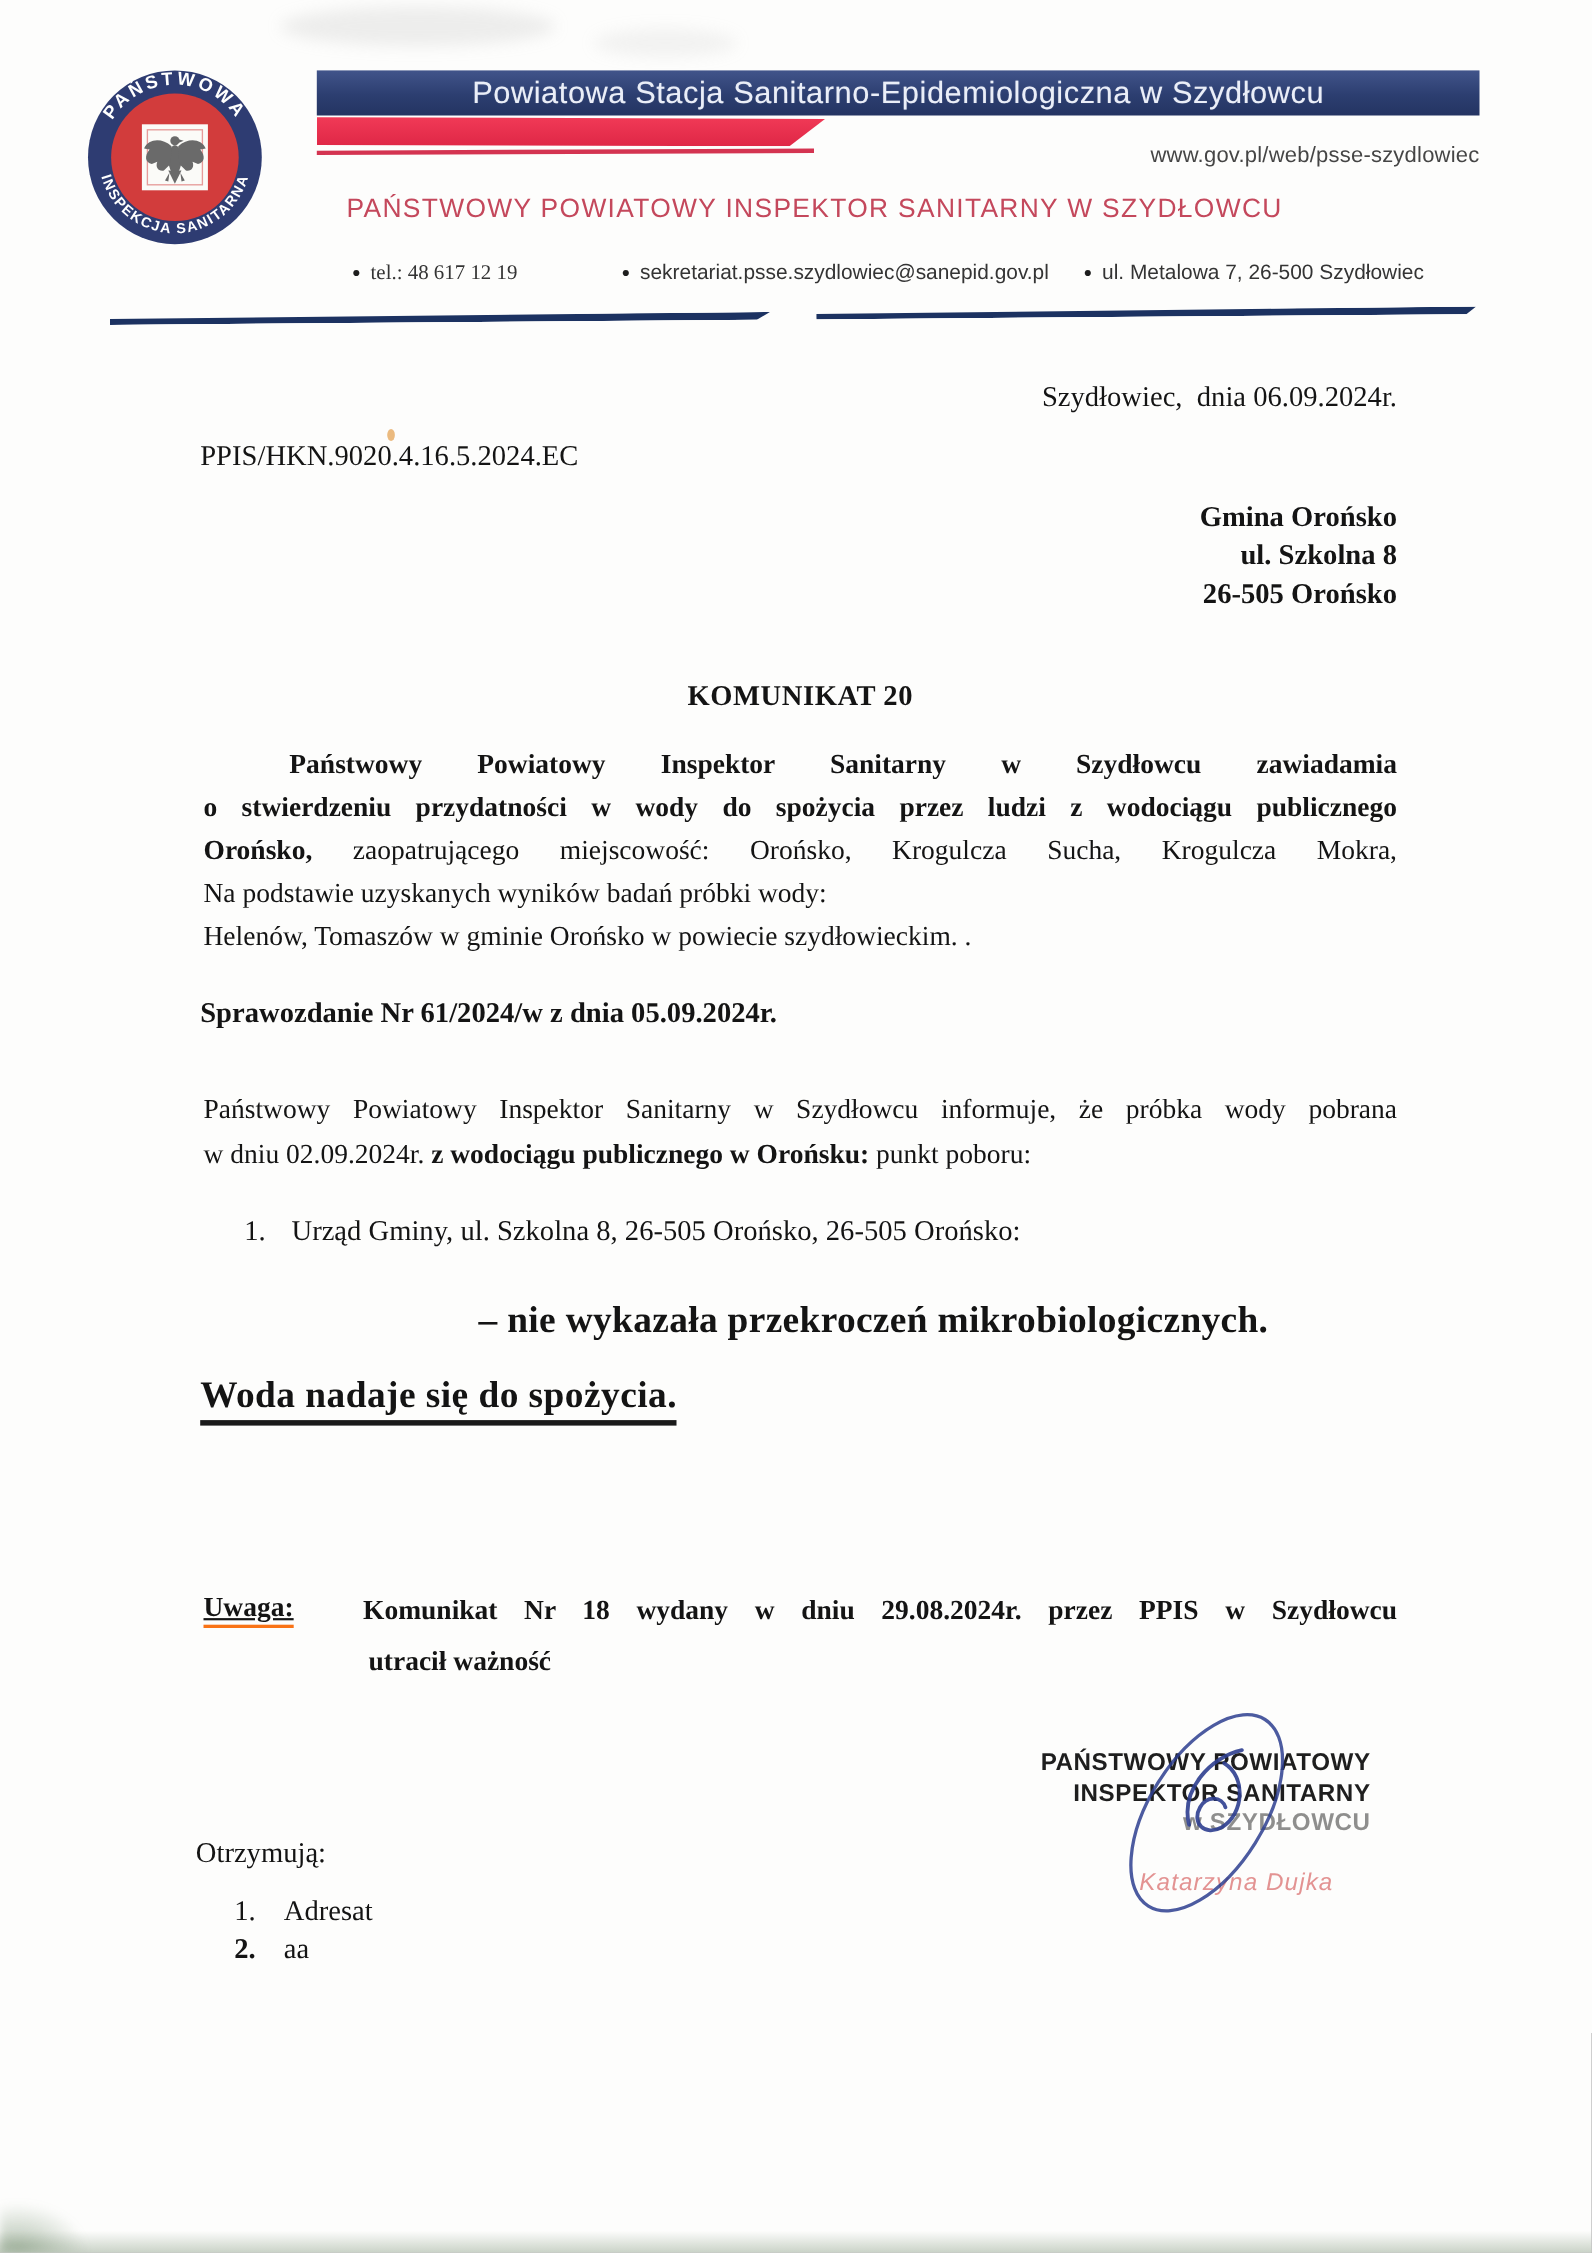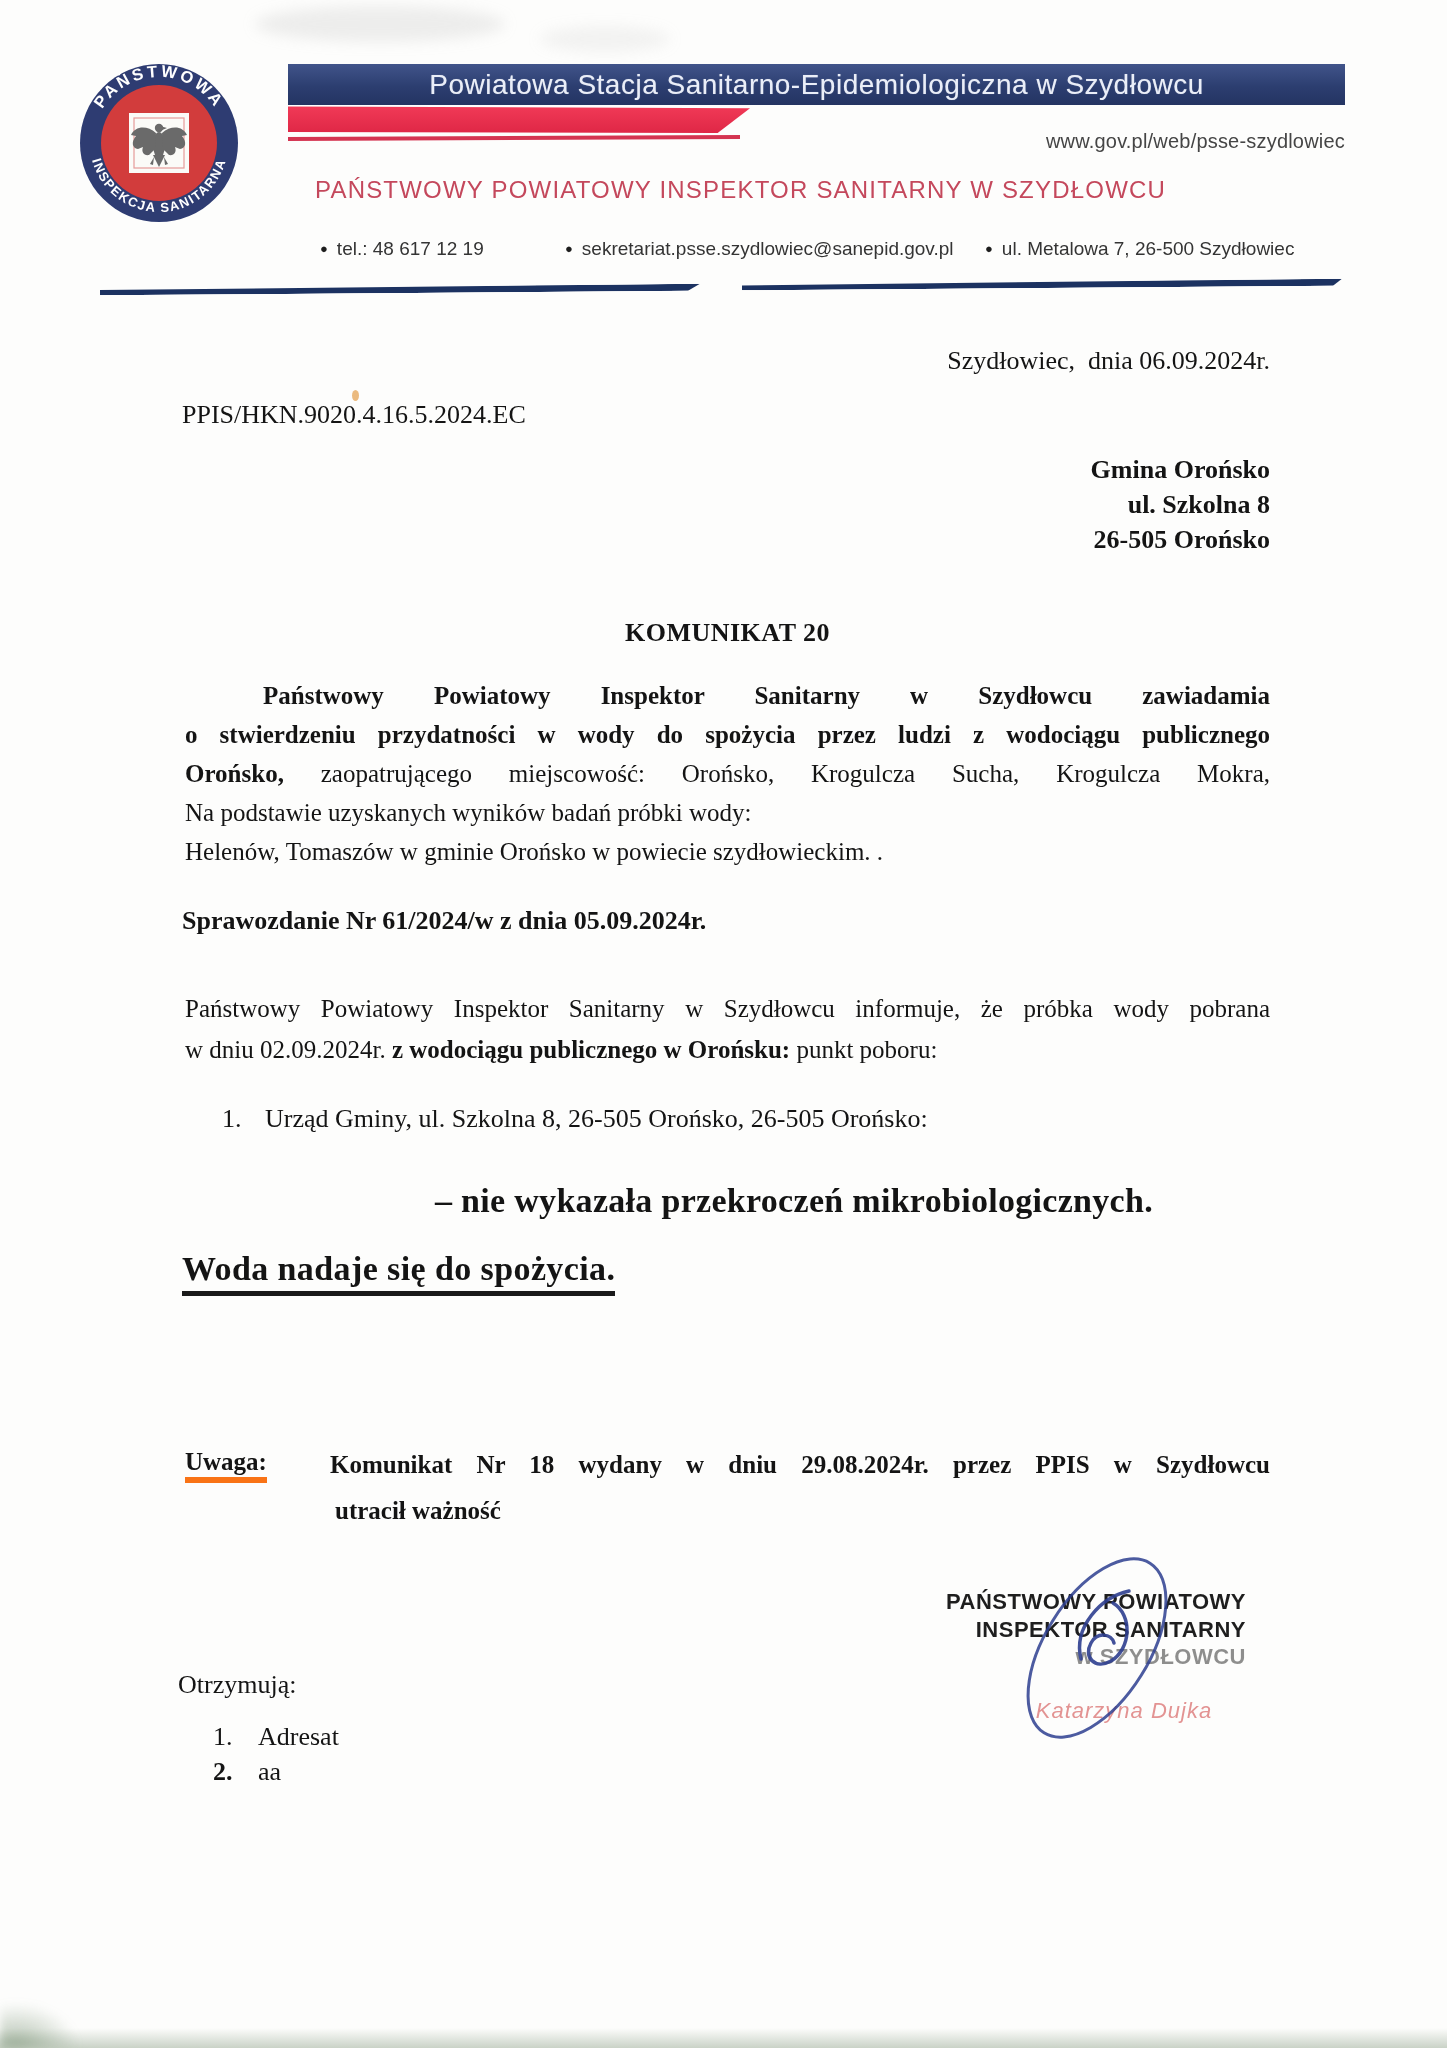--- a/index.html
+++ b/index.html
@@ -49,7 +49,7 @@
     font-family:"Liberation Sans",sans-serif;font-size:19px;color:#343434;}
   .c-item{position:absolute;white-space:nowrap;}
   .c-item .blt{font-size:13px;vertical-align:2px;margin-right:9px;color:#1d1d1d;}
-  .c-phone{left:320px;} .c-email{left:565px;} .c-address{left:985px;}
+  .c-phone{left:320px;font-family:Liberation Serif, serif;} .c-email{left:565px;} .c-address{left:985px;}
   .rule{position:absolute;background:#1c3261;}
   .rule-left{left:100px;top:286px;width:600px;height:7px;transform:rotate(-.45deg);
     clip-path:polygon(0 25%,100% 0,98% 100%,0 100%);}

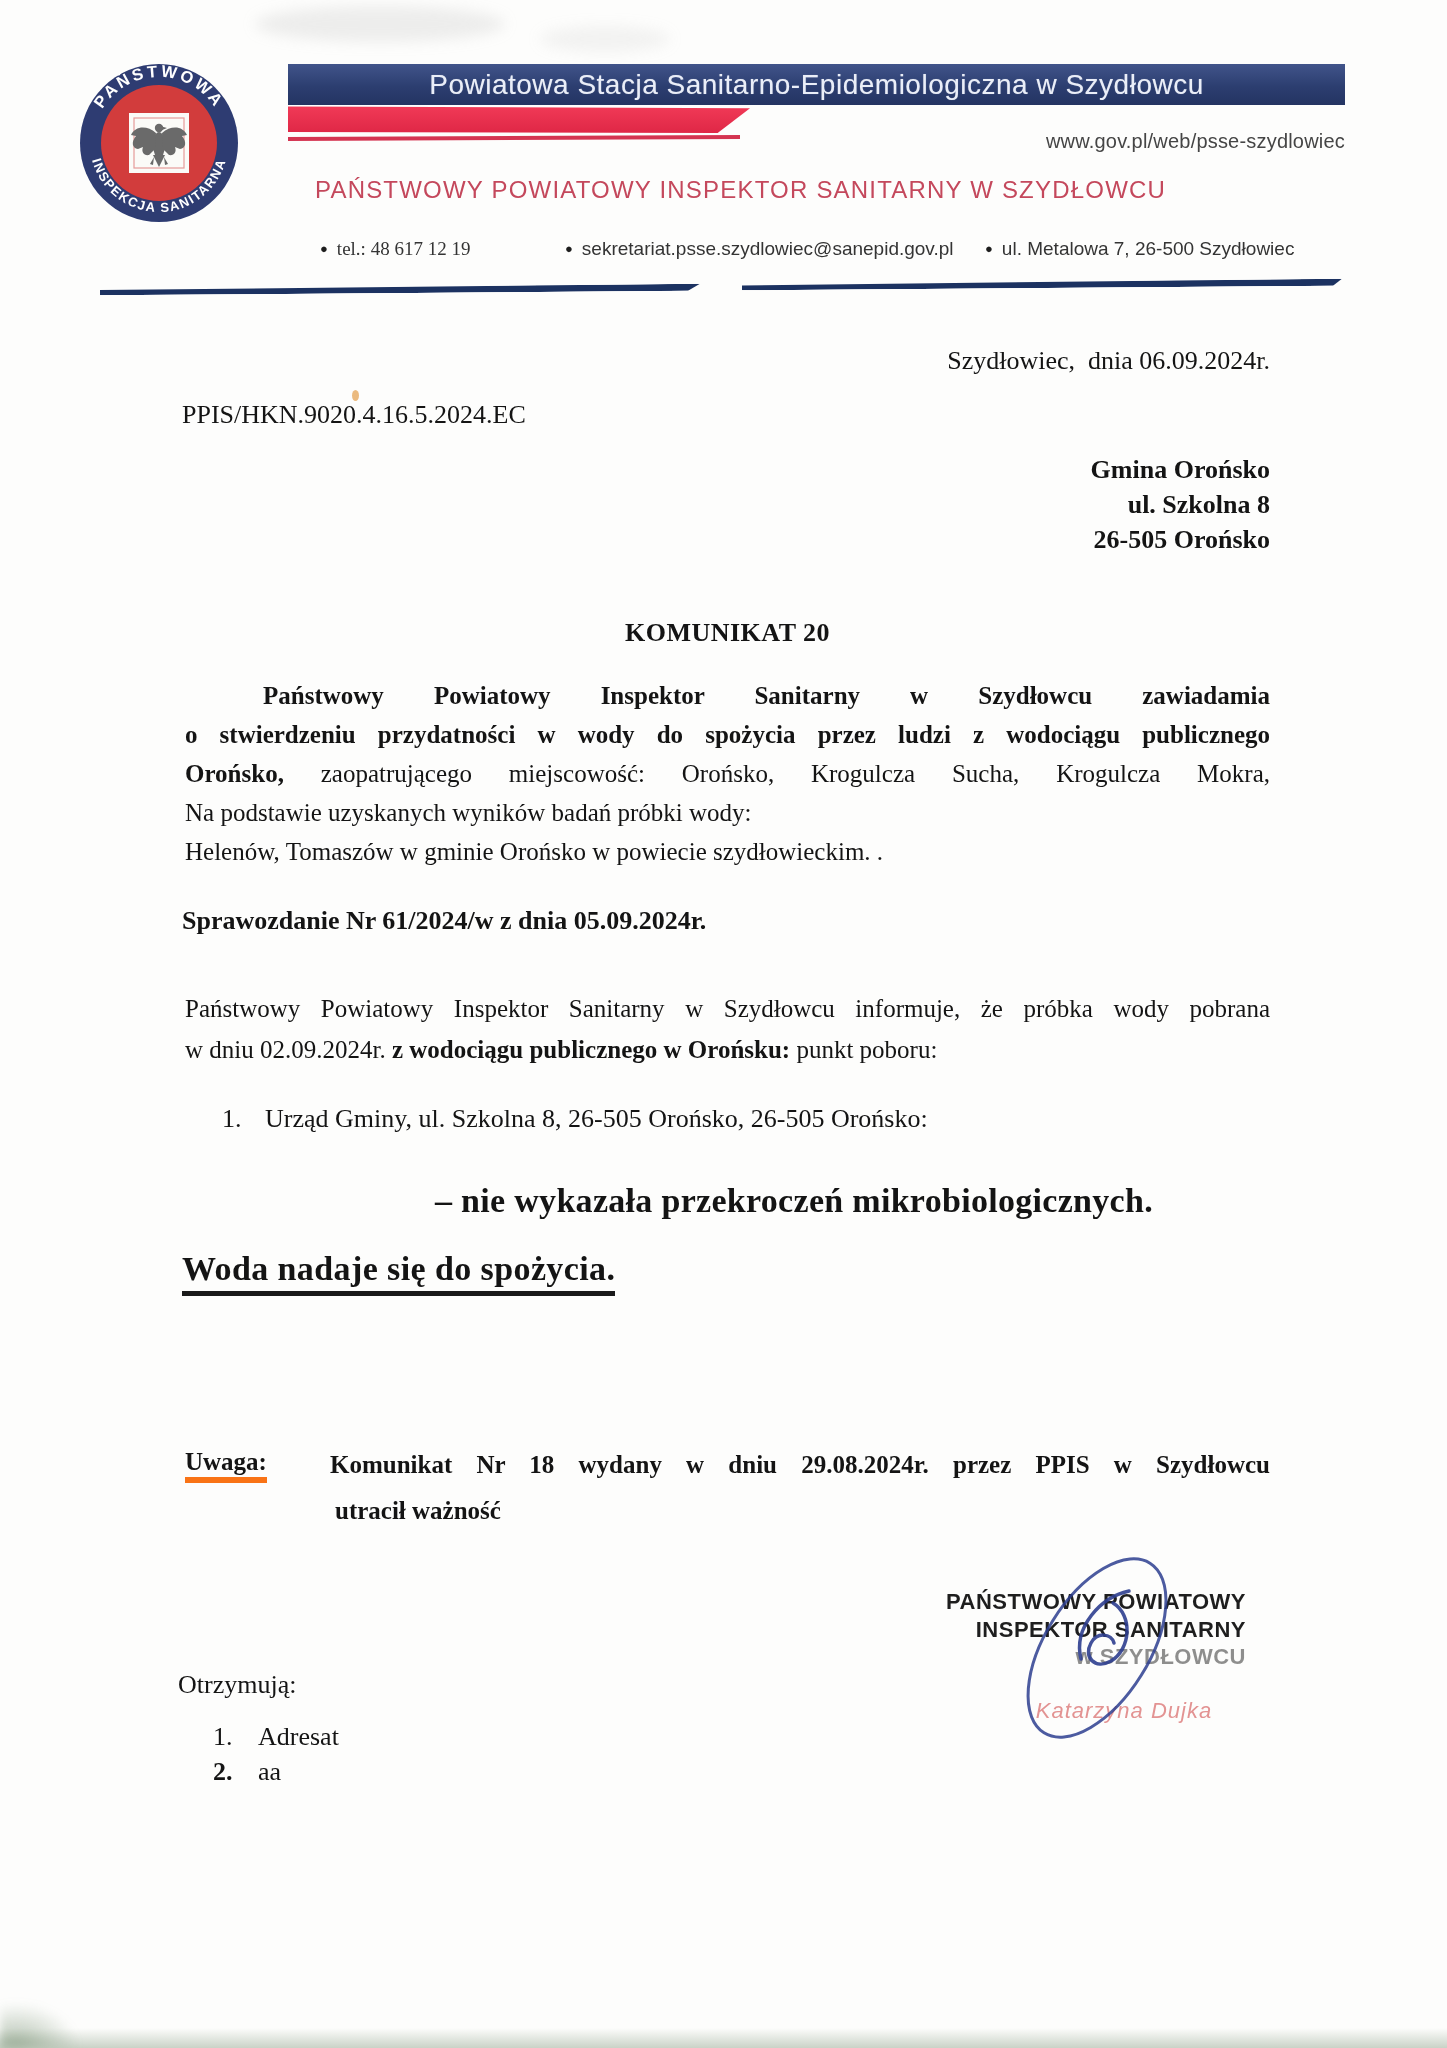--- a/index.html
+++ b/index.html
@@ -79,7 +79,7 @@
   .conclusion{position:absolute;left:182px;top:1250px;font-size:34px;font-weight:bold;
     letter-spacing:.4px;border-bottom:5px solid #1a1a1a;padding-bottom:3px;white-space:nowrap;text-align:center;}
   .note{position:absolute;left:185px;top:1448px;width:1085px;font-size:25px;font-weight:bold;}
-  .note-label{position:absolute;left:0;top:0;border-bottom:6px solid #f97316;padding-bottom:1px;}
+  .note-label{position:absolute;left:0;top:0;border-bottom:3px solid #f97316;padding-bottom:1px;text-decoration:underline;}
   .note-l1{margin-left:145px;line-height:34px;text-align:justify;text-align-last:justify;}
   .note-l2{margin-left:150px;margin-top:12px;line-height:34px;}
   

